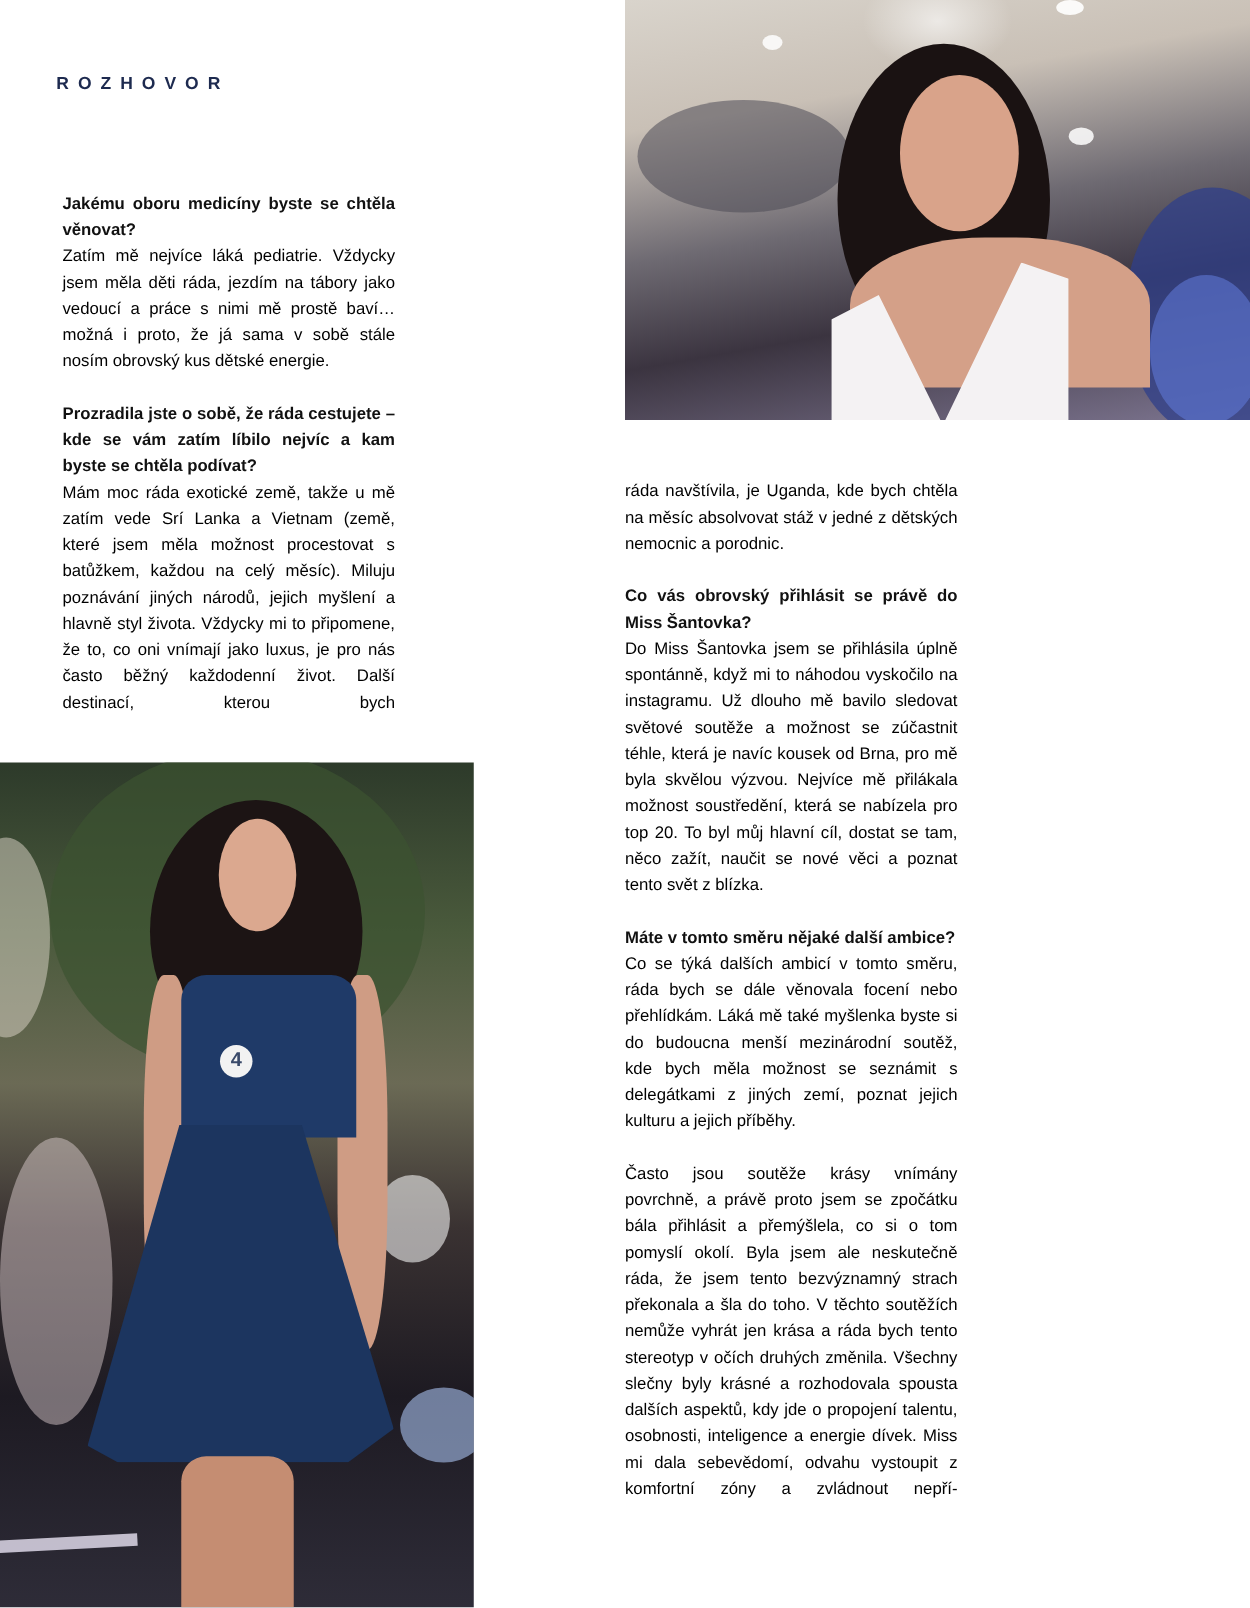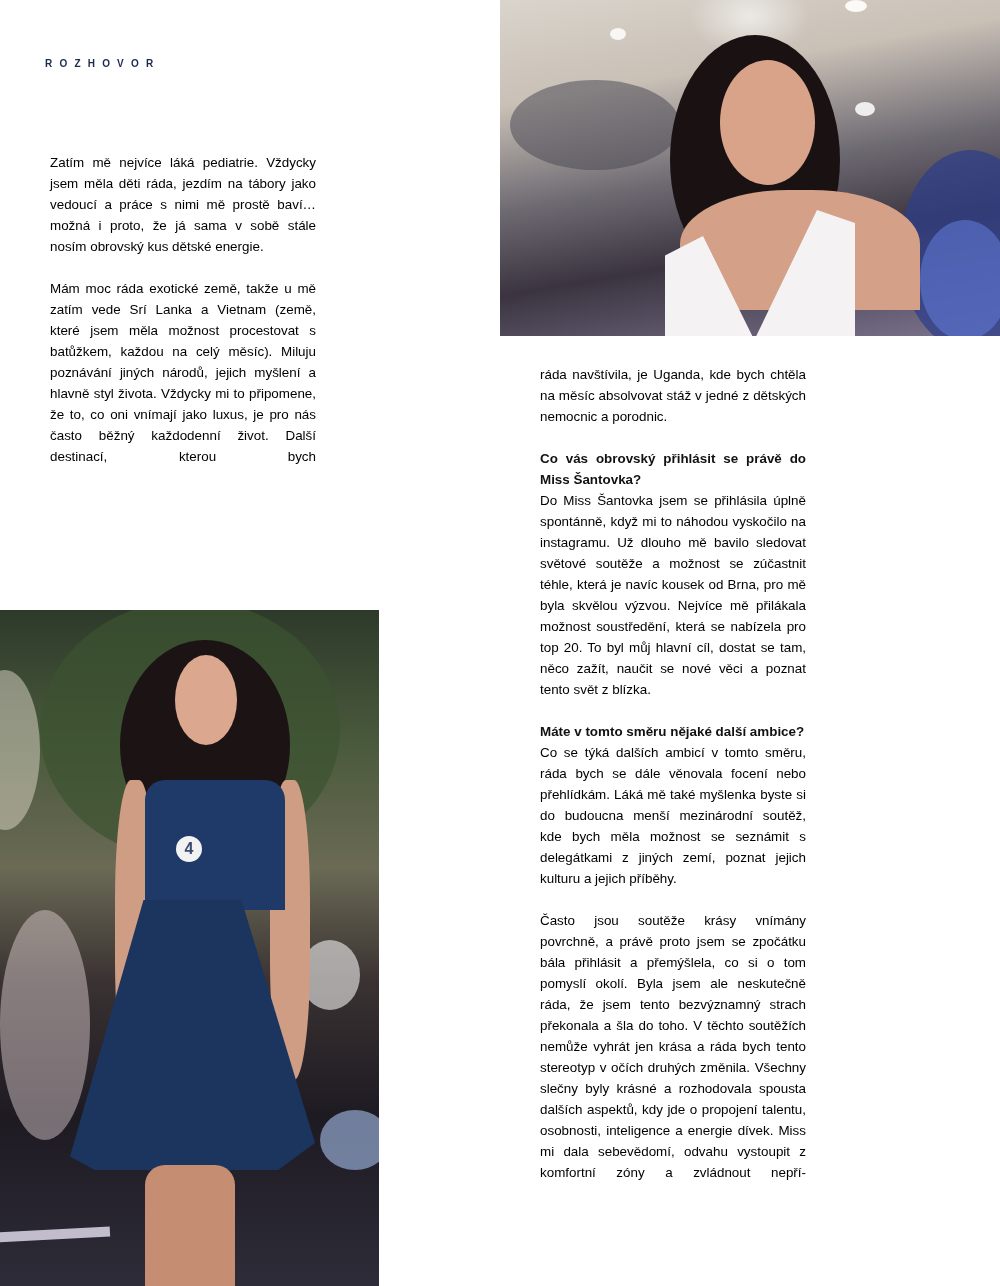--- a/index.html
+++ b/index.html
@@ -10,7 +10,7 @@
   }
   .section-label {
     position: absolute; left: 45px; top: 58px;
-    font-size: 10px; font-weight: bold; letter-spacing: 7.2px;
+    font-size: 14px; font-weight: bold; letter-spacing: 7.2px;
     color: #1d2a4f;
   }
   .col { position: absolute; width: 266px; font-size: 13.4px; line-height: 21px; }

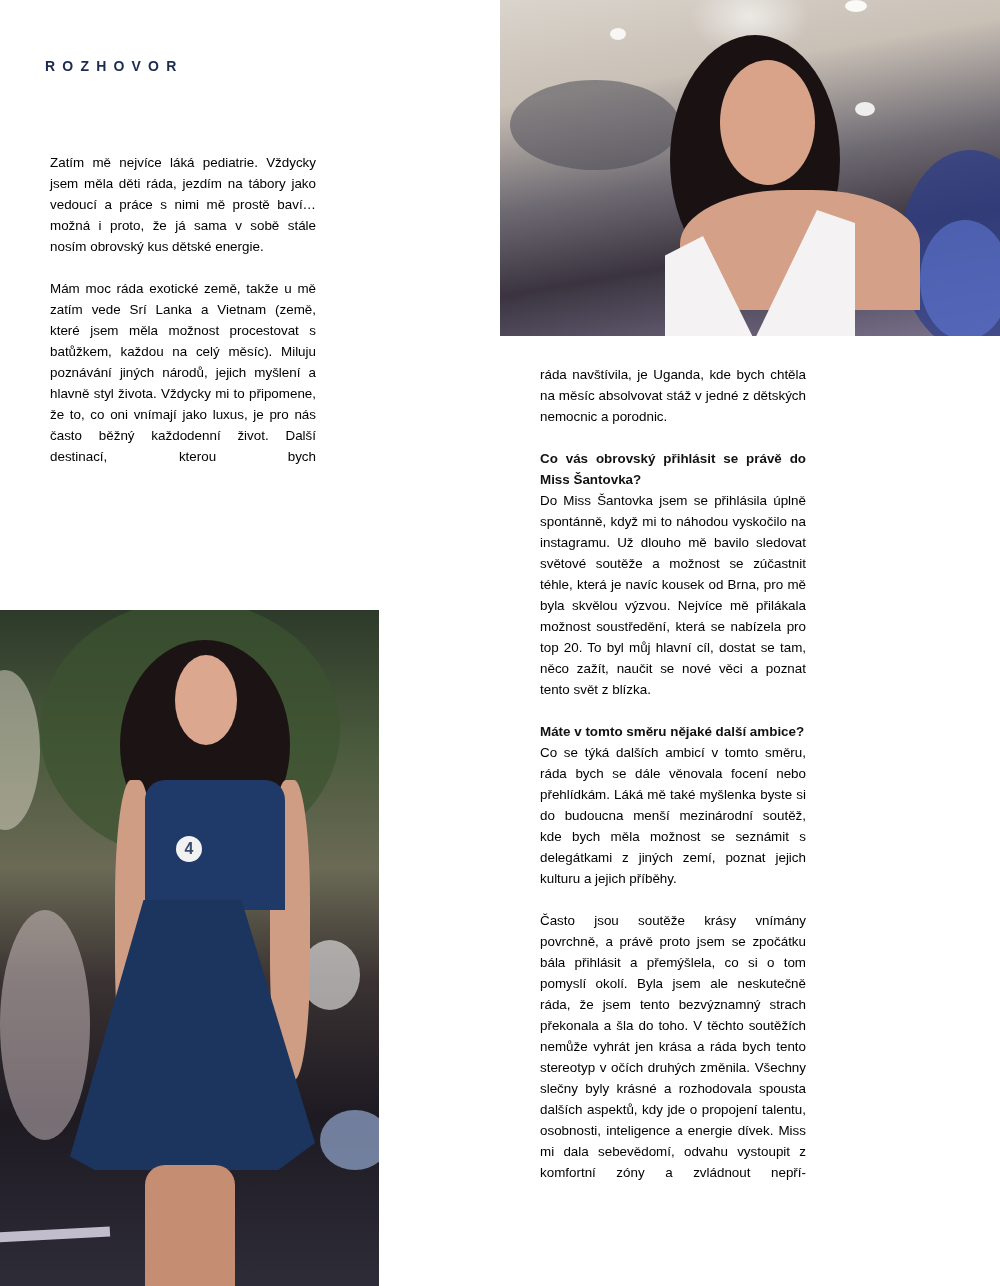--- a/index.html
+++ b/index.html
@@ -65,6 +65,7 @@
 </div>
 
 <div class="col" id="col-left">
+  <p class="q">Jakému oboru medicíny byste se chtěla věnovat?</p>
   <p class="a" style="text-align-last:left">Zatím mě nejvíce láká pediatrie. Vždycky jsem měla děti ráda, jezdím na tábory jako vedoucí a práce s nimi mě prostě baví… možná i proto, že já sama v sobě stále nosím obrovský kus dětské energie.</p>
   <div class="gap"></div>
   <p class="a" style="text-align-last:justify">Mám moc ráda exotické země, takže u mě zatím vede Srí Lanka a Vietnam (země, které jsem měla možnost procestovat s batůžkem, každou na celý měsíc). Miluju poznávání jiných národů, jejich myšlení a hlavně styl života. Vždycky mi to připomene, že to, co oni vnímají jako luxus, je pro nás často běžný každodenní život. Další destinací, kterou bych</p>

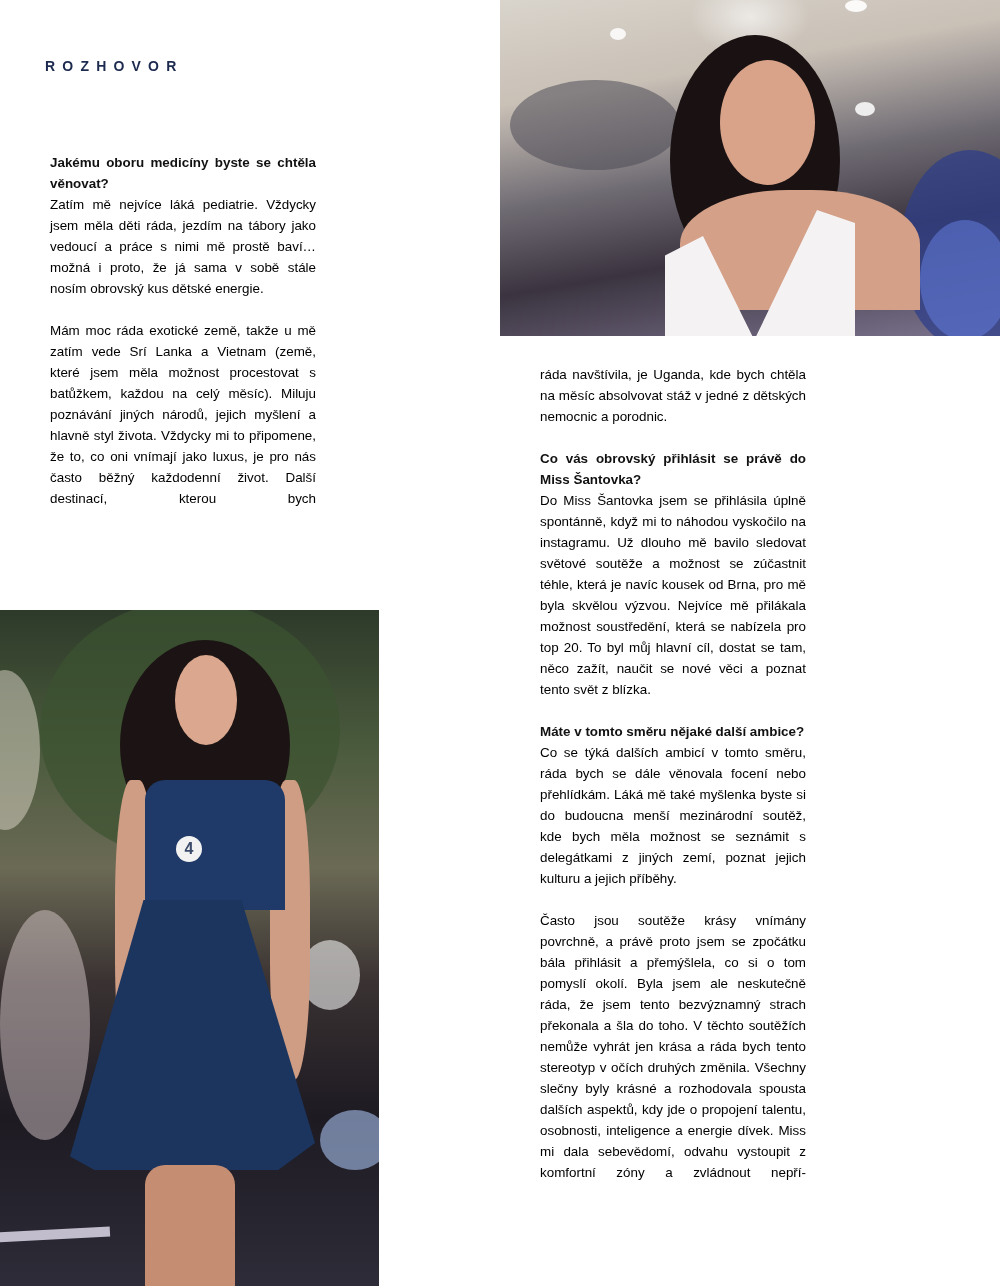--- a/index.html
+++ b/index.html
@@ -68,6 +68,7 @@
   <p class="q">Jakému oboru medicíny byste se chtěla věnovat?</p>
   <p class="a" style="text-align-last:left">Zatím mě nejvíce láká pediatrie. Vždycky jsem měla děti ráda, jezdím na tábory jako vedoucí a práce s nimi mě prostě baví… možná i proto, že já sama v sobě stále nosím obrovský kus dětské energie.</p>
   <div class="gap"></div>
+  <p class="q">Prozradila jste o sobě, že ráda cestujete – kde se vám zatím líbilo nejvíc a kam byste se chtěla podívat?</p>
   <p class="a" style="text-align-last:justify">Mám moc ráda exotické země, takže u mě zatím vede Srí Lanka a Vietnam (země, které jsem měla možnost procestovat s batůžkem, každou na celý měsíc). Miluju poznávání jiných národů, jejich myšlení a hlavně styl života. Vždycky mi to připomene, že to, co oni vnímají jako luxus, je pro nás často běžný každodenní život. Další destinací, kterou bych</p>
 </div>
 

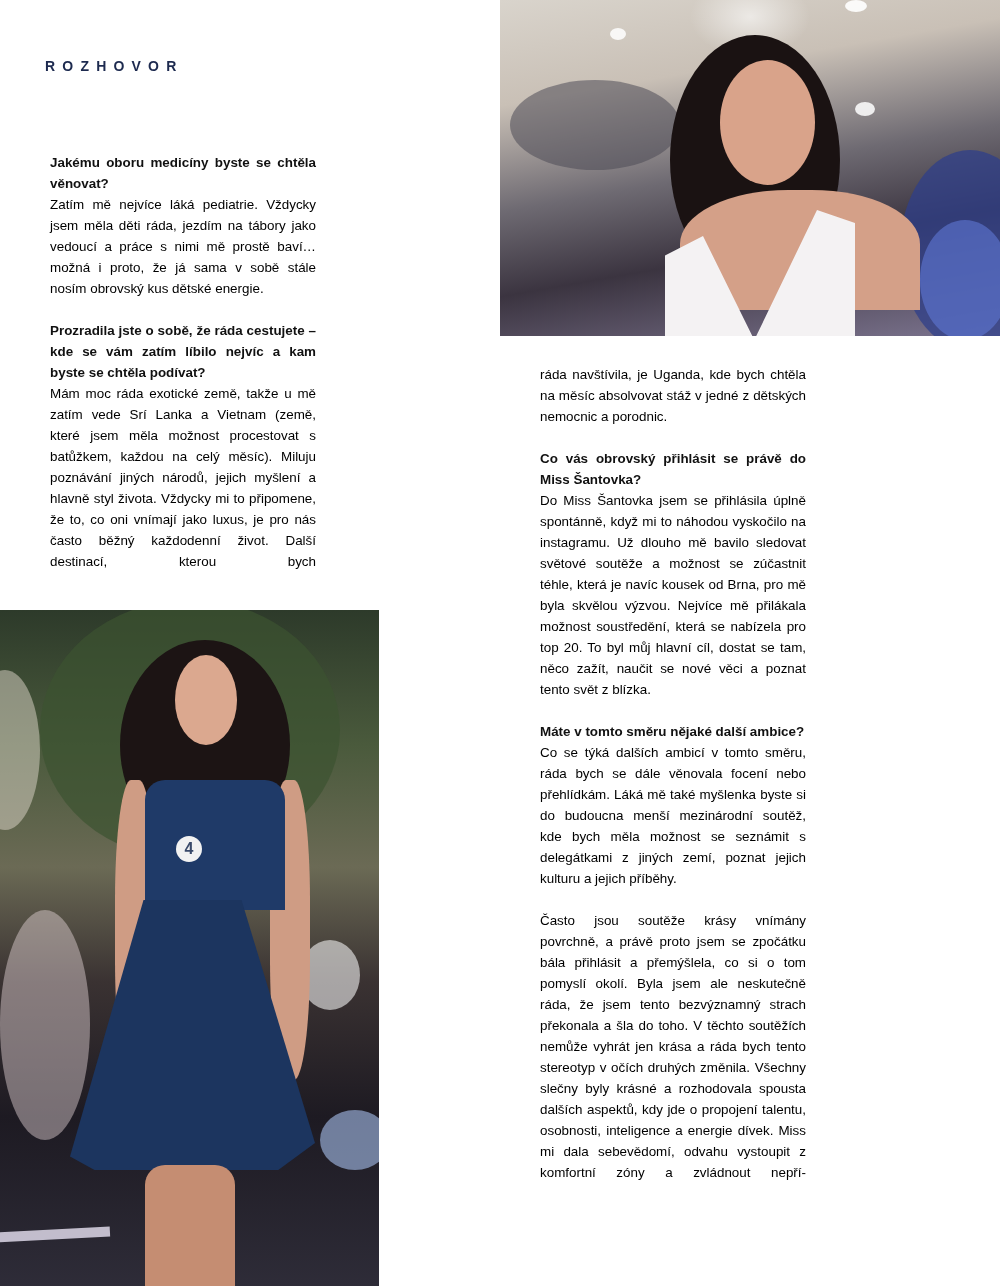--- a/index.html
+++ b/index.html
@@ -19,7 +19,7 @@
   .col .a { color: #000000; }
   .col .gap { height: 21px; }
   #col-left { left: 50px; top: 152px; }
-  #col-right { left: 500px; top: 364px; margin-left: 40px; }
+  #col-right { left: 500px; top: 382px; }
 
   .photo { position: absolute; overflow: hidden; }
   #photo-top { left: 500px; top: 0; width: 500px; height: 336px;

